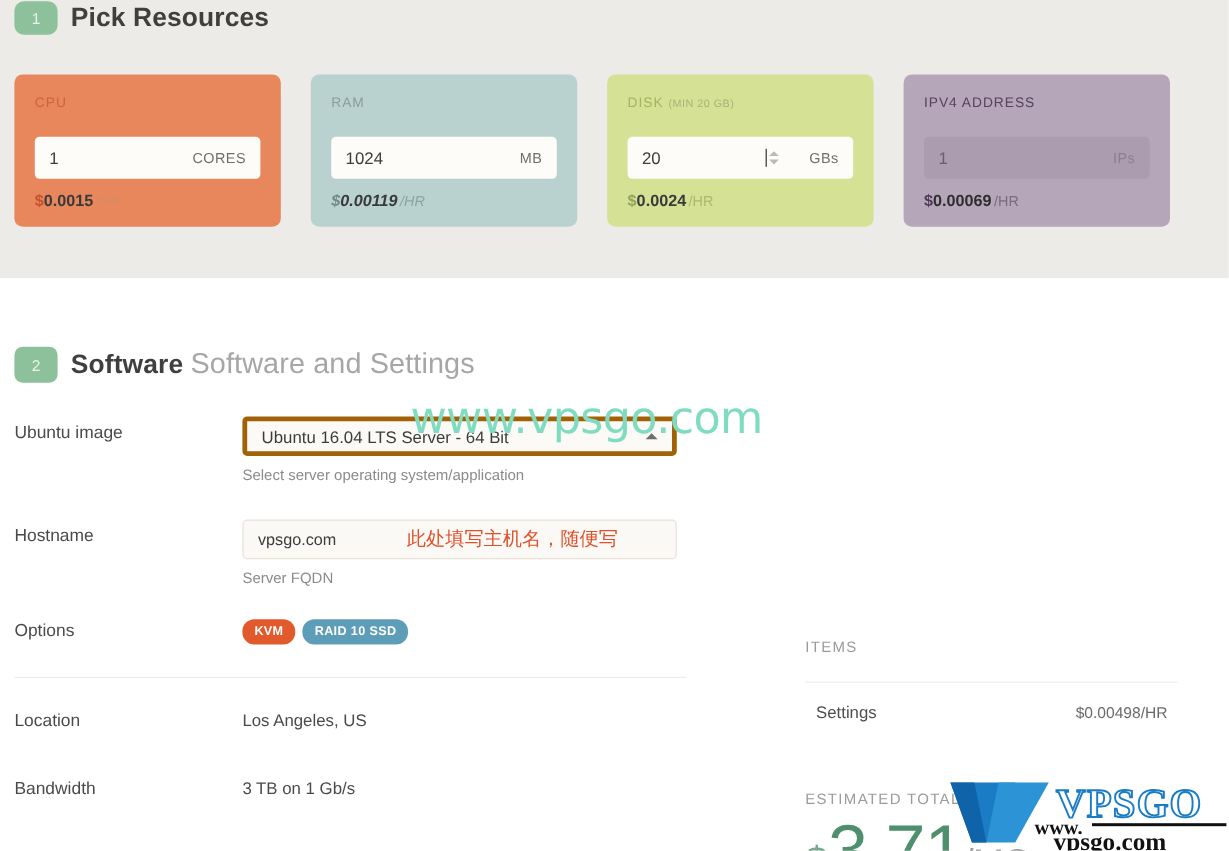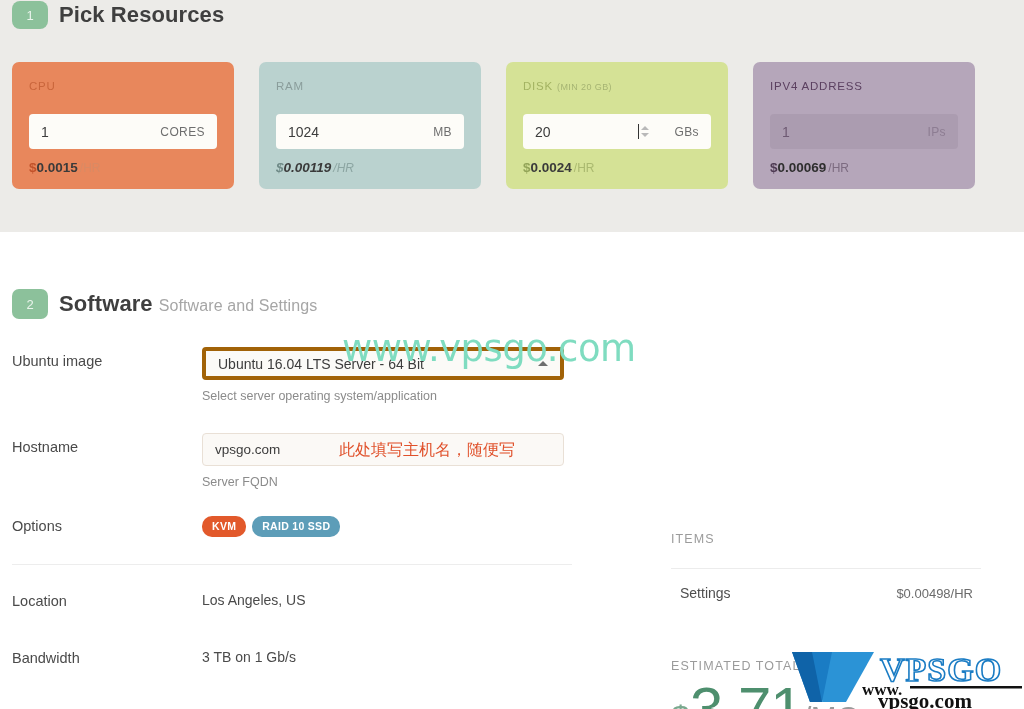--- a/index.html
+++ b/index.html
@@ -31,7 +31,7 @@
     font-size: 22px; color: #4a4a4a; font-weight: 400; letter-spacing: .1px;
   }
   .step-title b { font-weight: 700; color: #3f3f3f; }
-  .step-sub { color: #a6a6a6; font-weight: 400; font-size: 16px; margin-left: 6px;}
+  .step-sub { color: #a6a6a6; font-weight: 400; font-size: 24px; margin-left: 6px;}
 
   .header1 { position: absolute; left: 0; top: 1px; }
   .header1 .step-badge { height: 28px; border-radius: 8px; }

